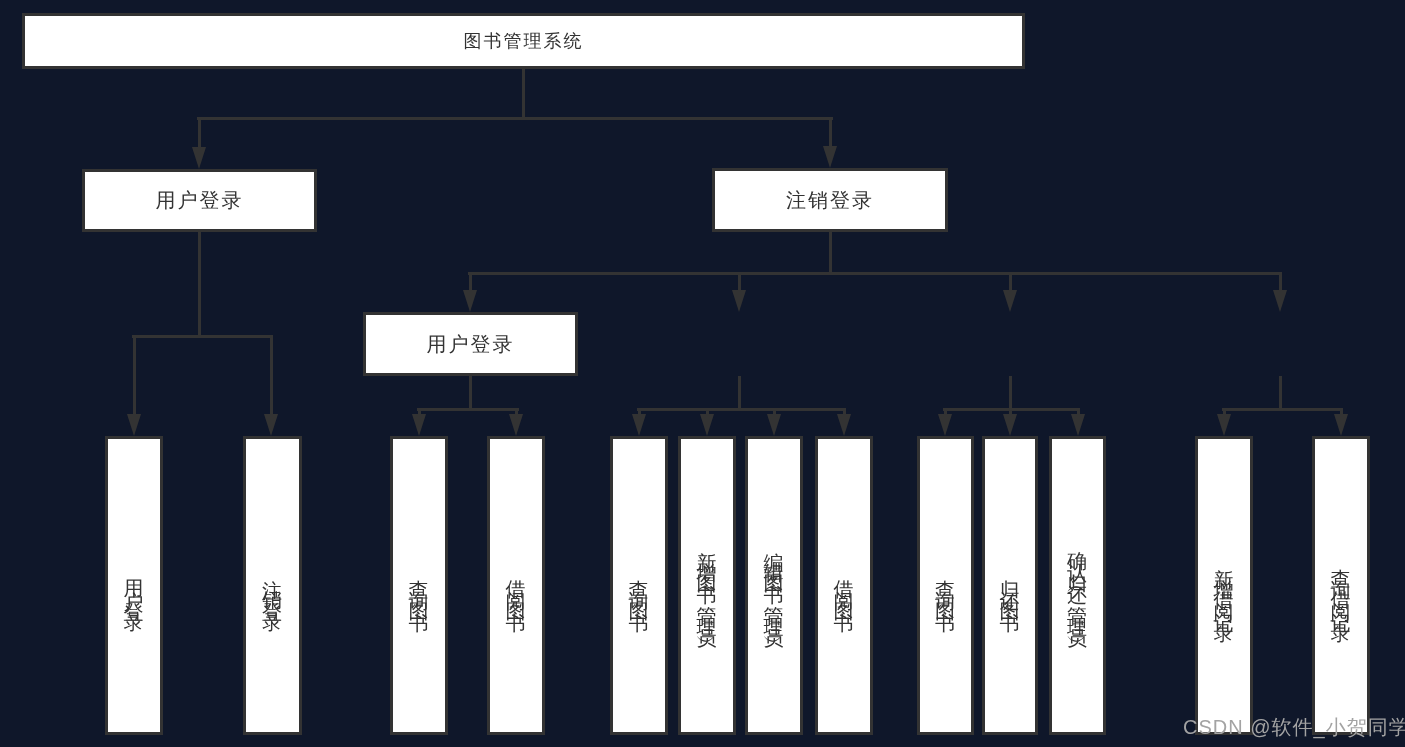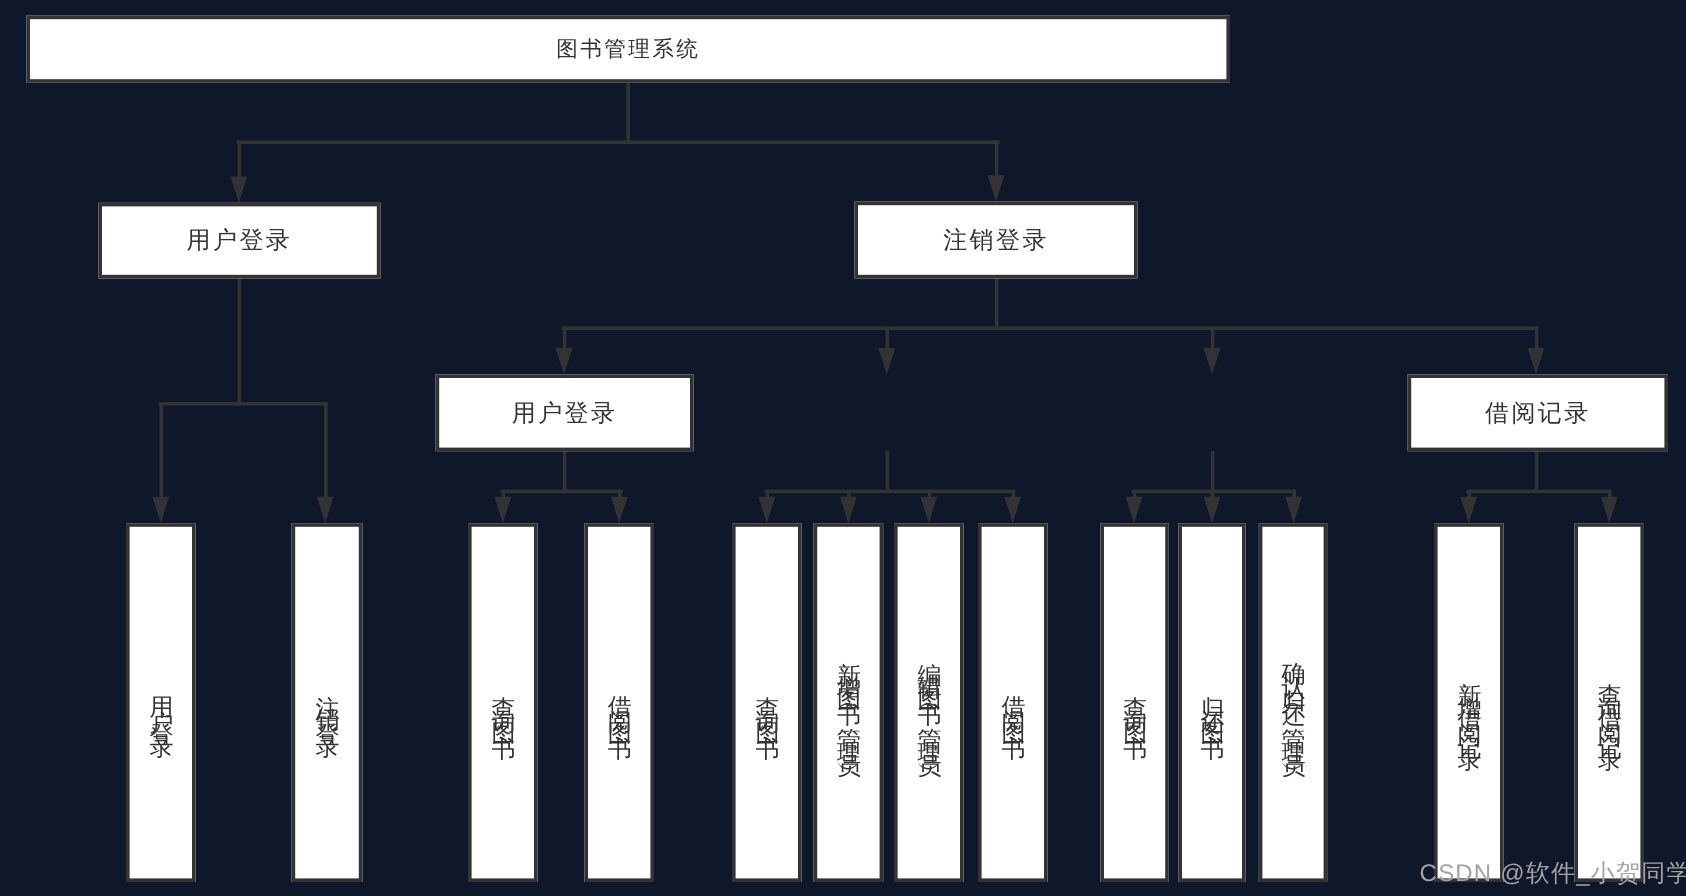--- a/index.html
+++ b/index.html
@@ -37,9 +37,6 @@
 
   <div class="node" style="left:363px;top:312px;width:215px;height:64px">
     <span>用户登录</span>
-  </div>
-  <div class="node" style="left:1173px;top:312px;width:217px;height:64px">
-    <span>借阅记录</span>
   </div>
 
   <div class="vnode" style="left:105px;width:58px">

